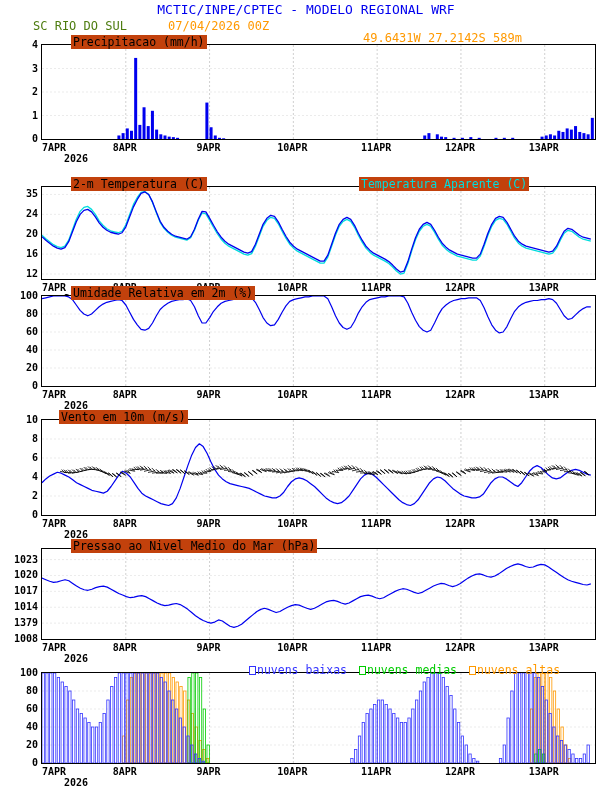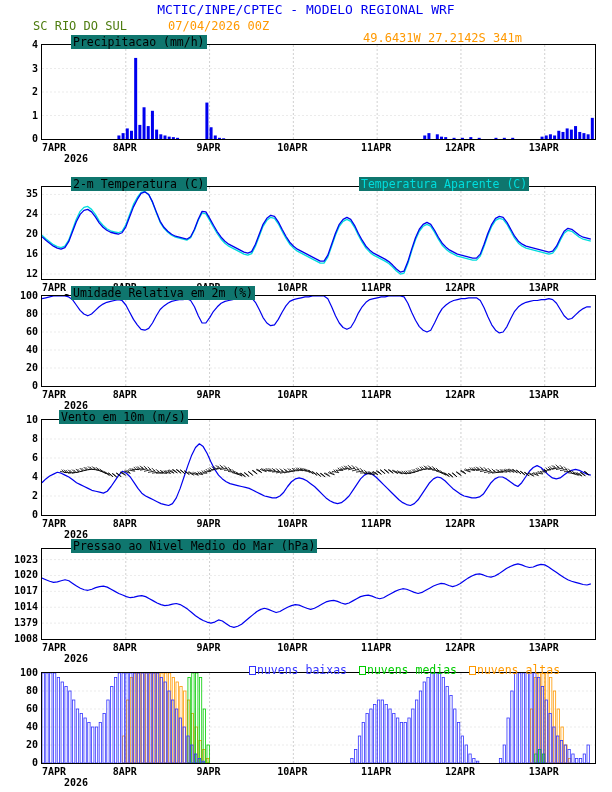--- a/index.html
+++ b/index.html
@@ -74,7 +74,7 @@
     font-family: "DejaVu Sans Mono", monospace;
     color: #000000;
     white-space: nowrap;
-    background: #0f766e;
+    background: #c2410c;
     padding: 0 2px;
     z-index: 6;
   }

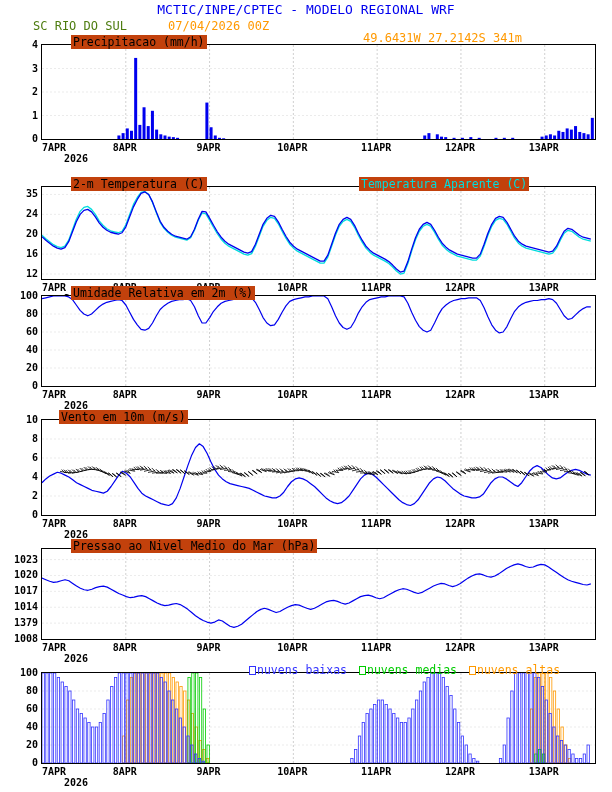--- a/index.html
+++ b/index.html
@@ -138,7 +138,7 @@
   <div class="hdr-title">MCTIC/INPE/CPTEC - MODELO REGIONAL WRF</div>
   <div class="hdr-sub-left">SC RIO DO SUL</div>
   <div class="hdr-sub-date">07/04/2026 00Z</div>
-  <div class="hdr-coords">49.6431W 27.2142S 341m</div>
+  <div class="hdr-coords">49.6431W 27.2142S 589m</div>
 
   <div class="panel" id="panel-precip" style="top:44px; width:555px; height:96px;">
     <div class="plot" id="plot-precip" style="width:555px; height:96px;">

